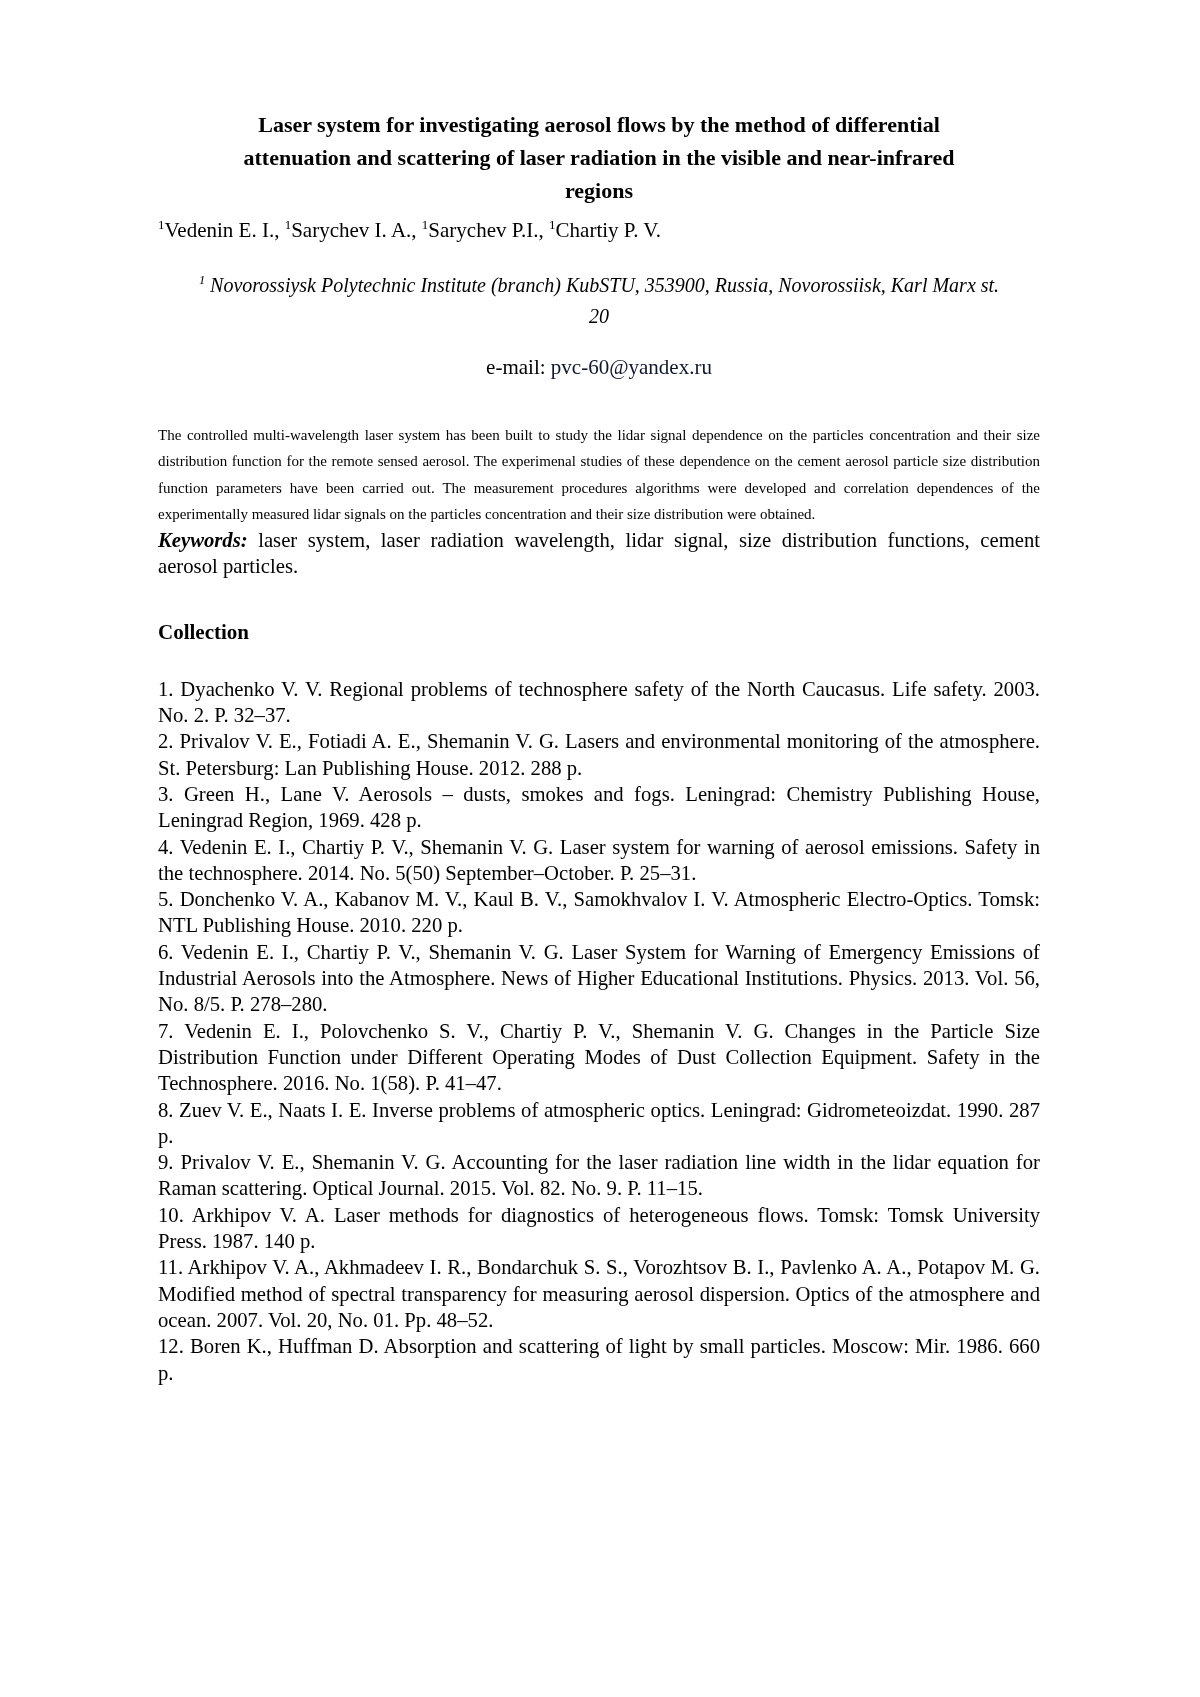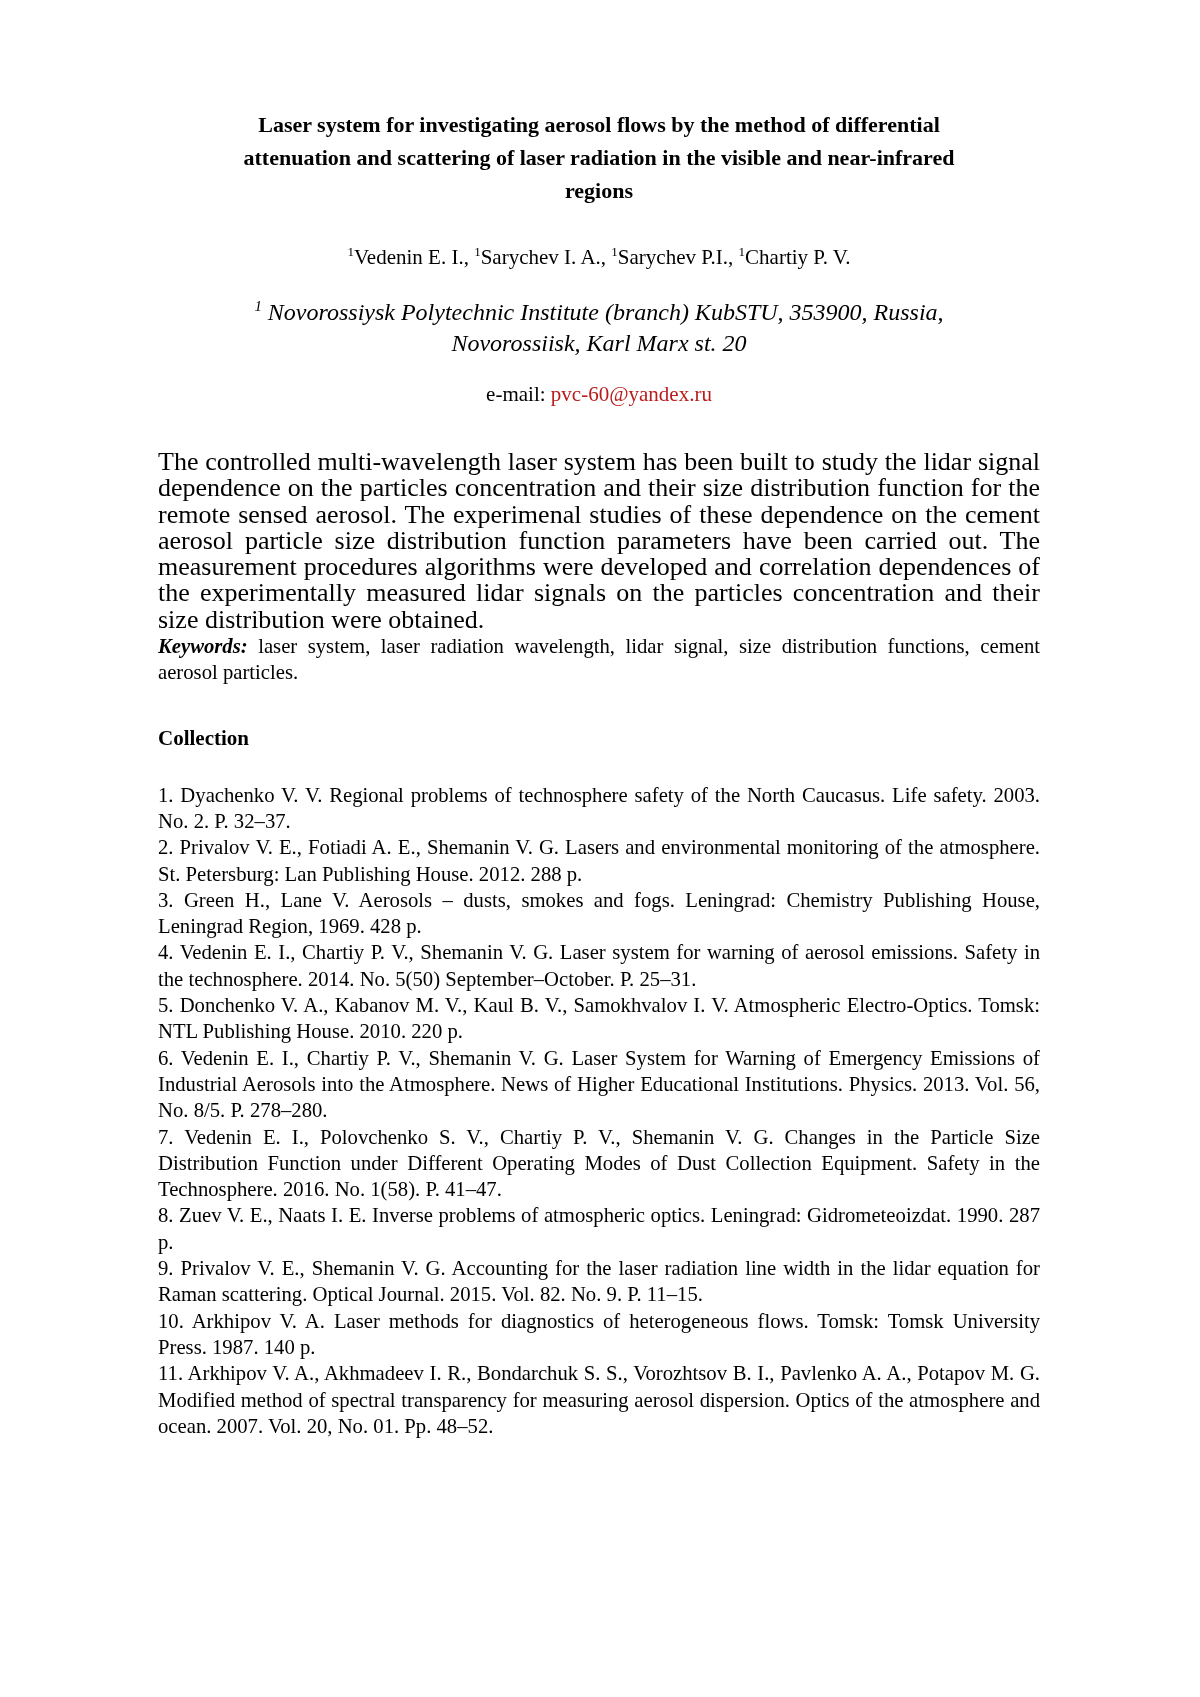--- a/index.html
+++ b/index.html
@@ -28,8 +28,7 @@
     font-weight: bold;
   }
   .authors {
-    margin-top: 37px;
-    text-align: center;
+    margin-top: 10px;
     font-size: 21px;
     line-height: 26px;
   }

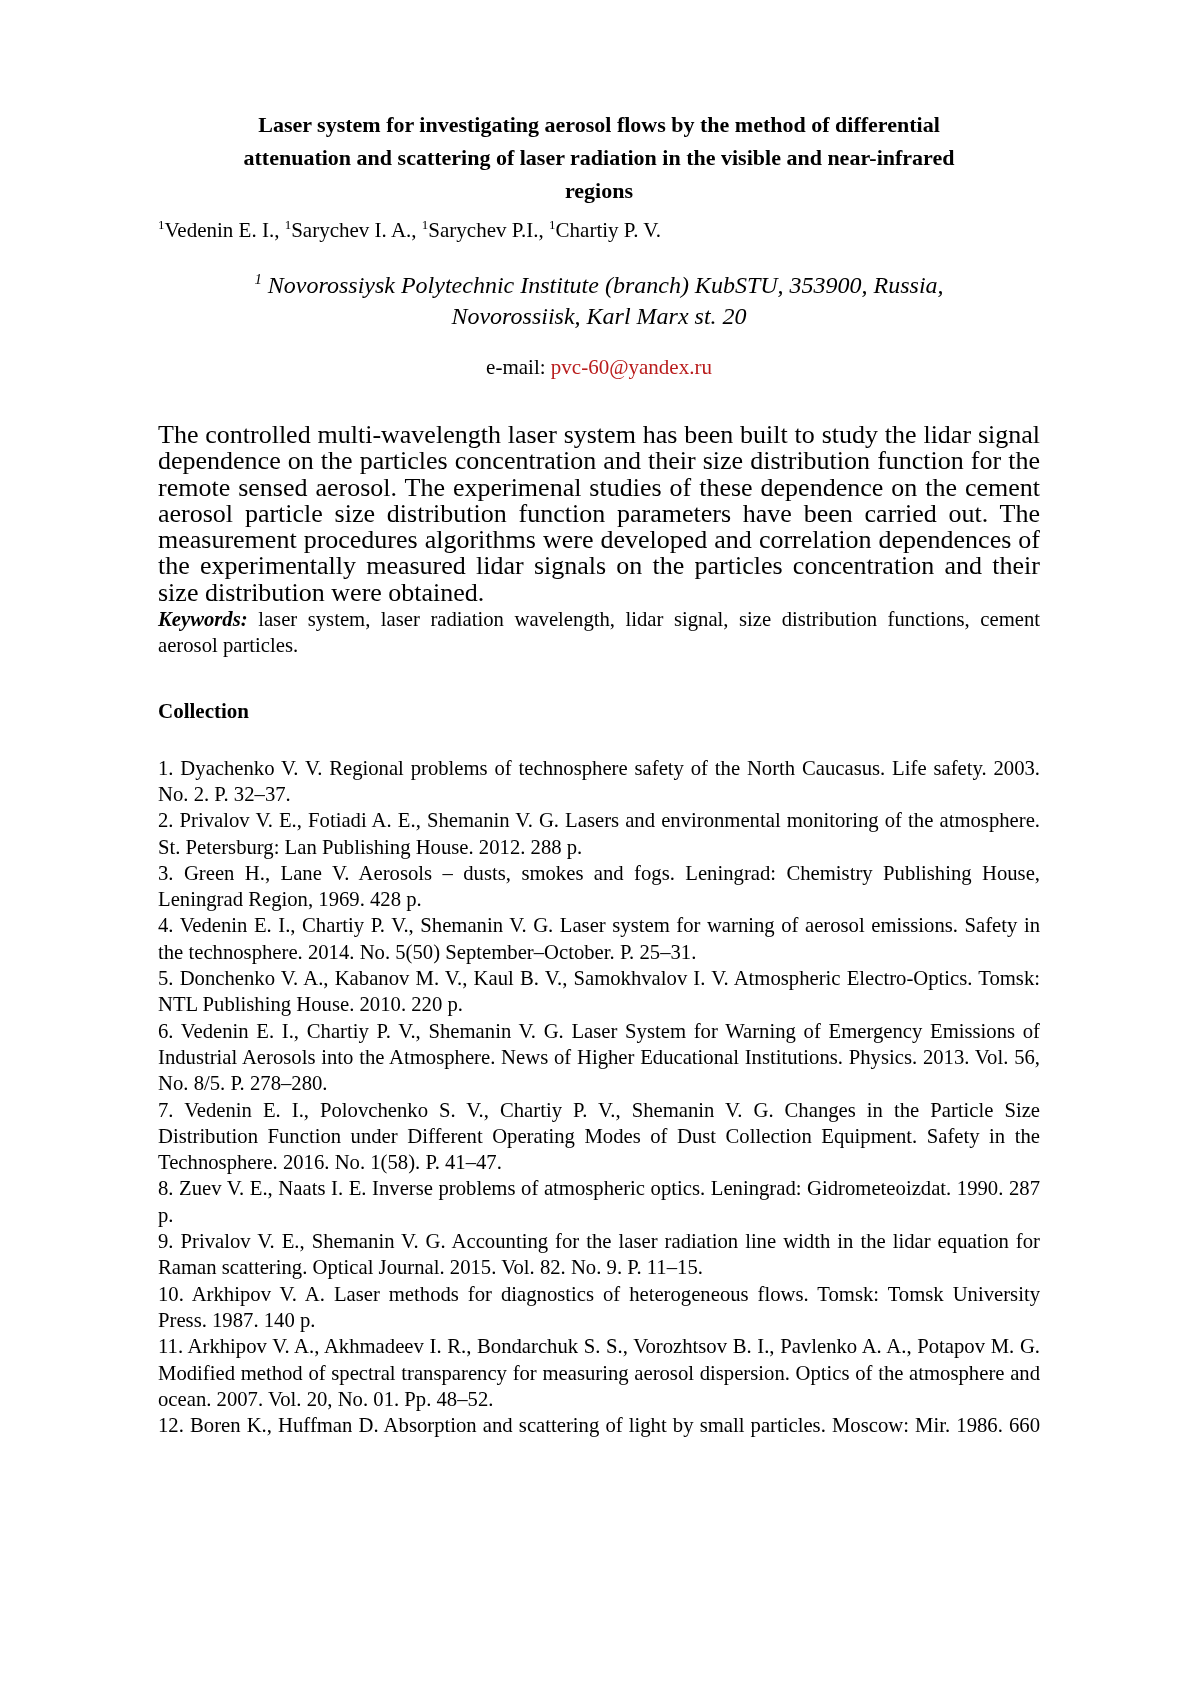--- a/index.html
+++ b/index.html
@@ -37,7 +37,7 @@
     max-width: 810px;
     text-align: center;
     font-style: italic;
-    font-size: 24px;
+    font-size: 20px;
     line-height: 31px;
   }
   .email-line {

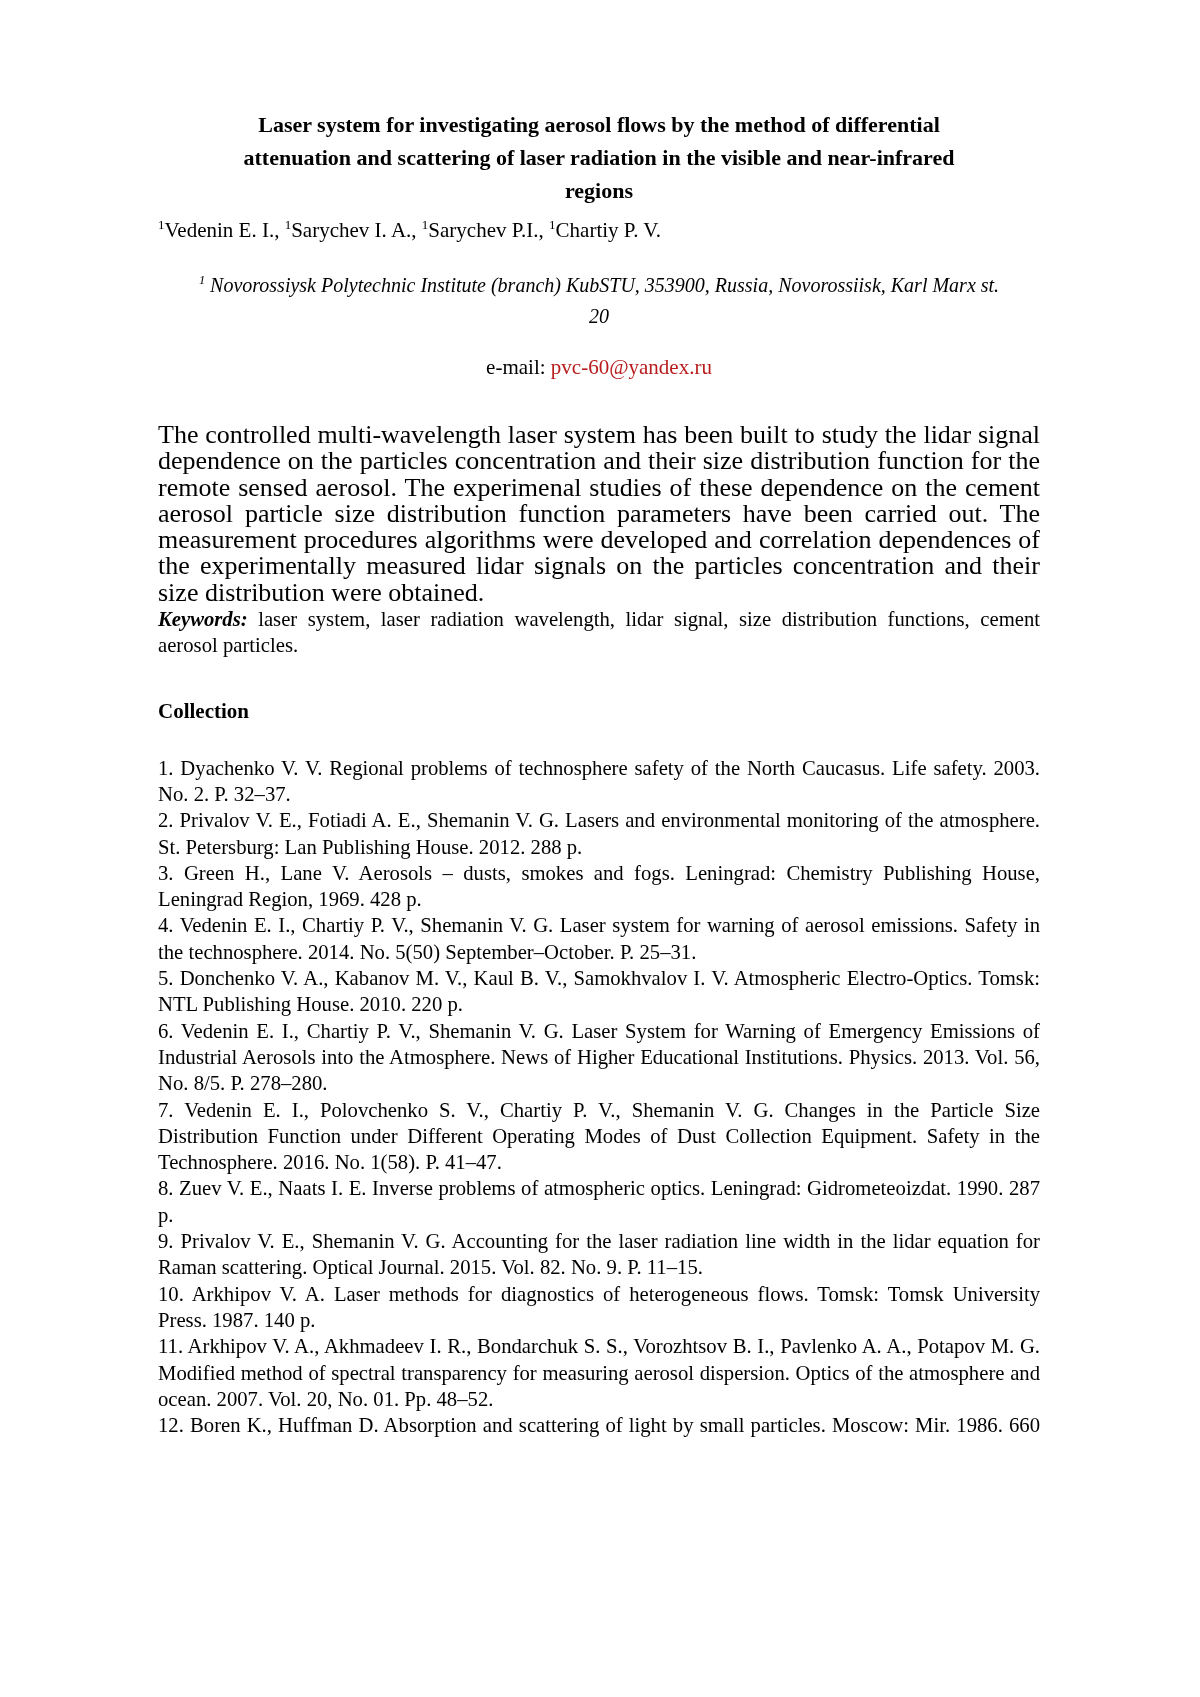--- a/index.html
+++ b/index.html
@@ -96,7 +96,7 @@
 
     <p class="affiliation"><sup>1</sup> <span>Novorossiysk Polytechnic Institute (branch) KubSTU, 353900, Russia, Novorossiisk, Karl Marx st. 20</span></p>
 
-    <p class="email-line"><span>e-mail: </span><a class="email-link" href="#" style="color: #b91c1c;">pvc-60@yandex.ru</a></p>
+    <p class="email-line"><span>e-mail: </span><a class="email-link" href="#" style="color: #0f172a;">pvc-60@yandex.ru</a></p>
 
     <p class="abstract">The controlled multi-wavelength laser system has been built to study the lidar signal dependence on the particles concentration and their size distribution function for the remote sensed aerosol. The experimenal studies of these dependence on the cement aerosol particle size distribution function parameters have been carried out. The measurement procedures algorithms were developed and correlation dependences of the experimentally measured lidar signals on the particles concentration and their size distribution were obtained.</p>
 

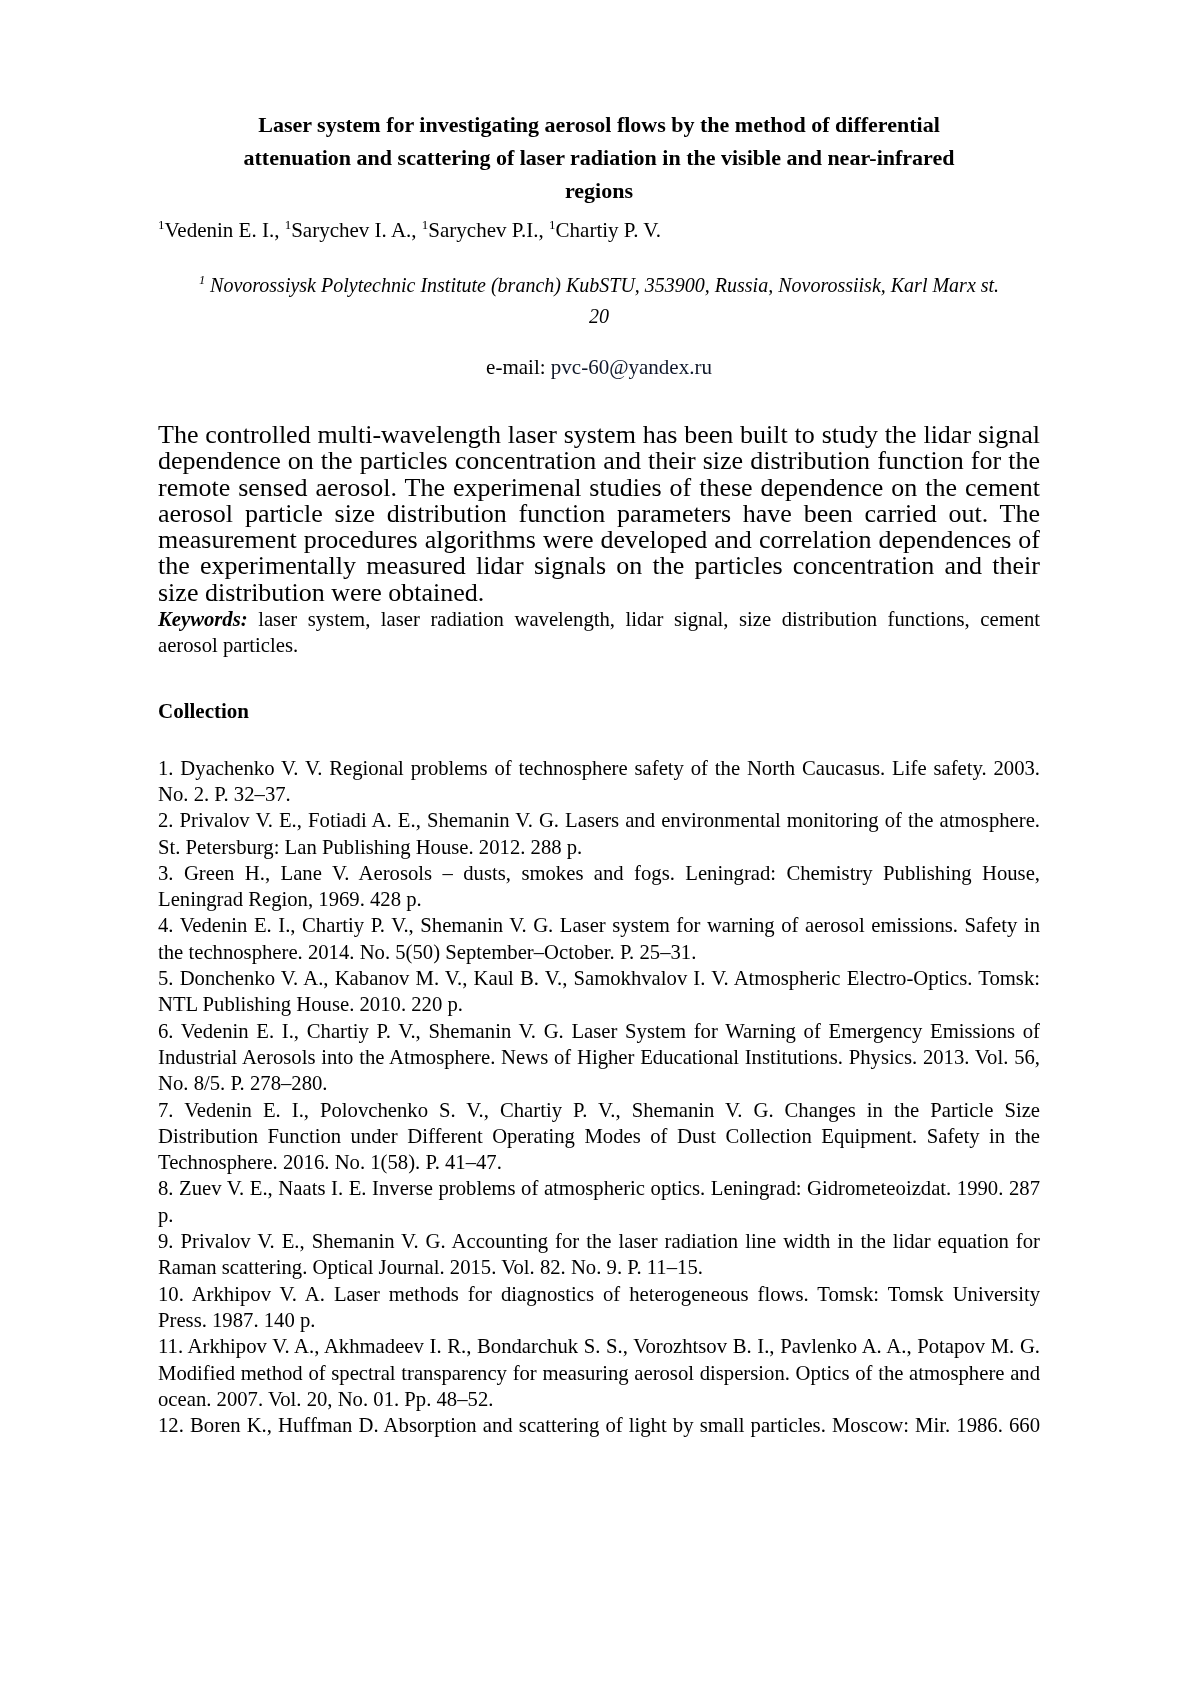--- a/index.html
+++ b/index.html
@@ -50,7 +50,7 @@
   .abstract {
     margin: 42px 0 0 0;
     text-align: justify;
-    font-size: 26px;
+    font-size: 15px;
     line-height: 26.3px;
   }
   .kw {

